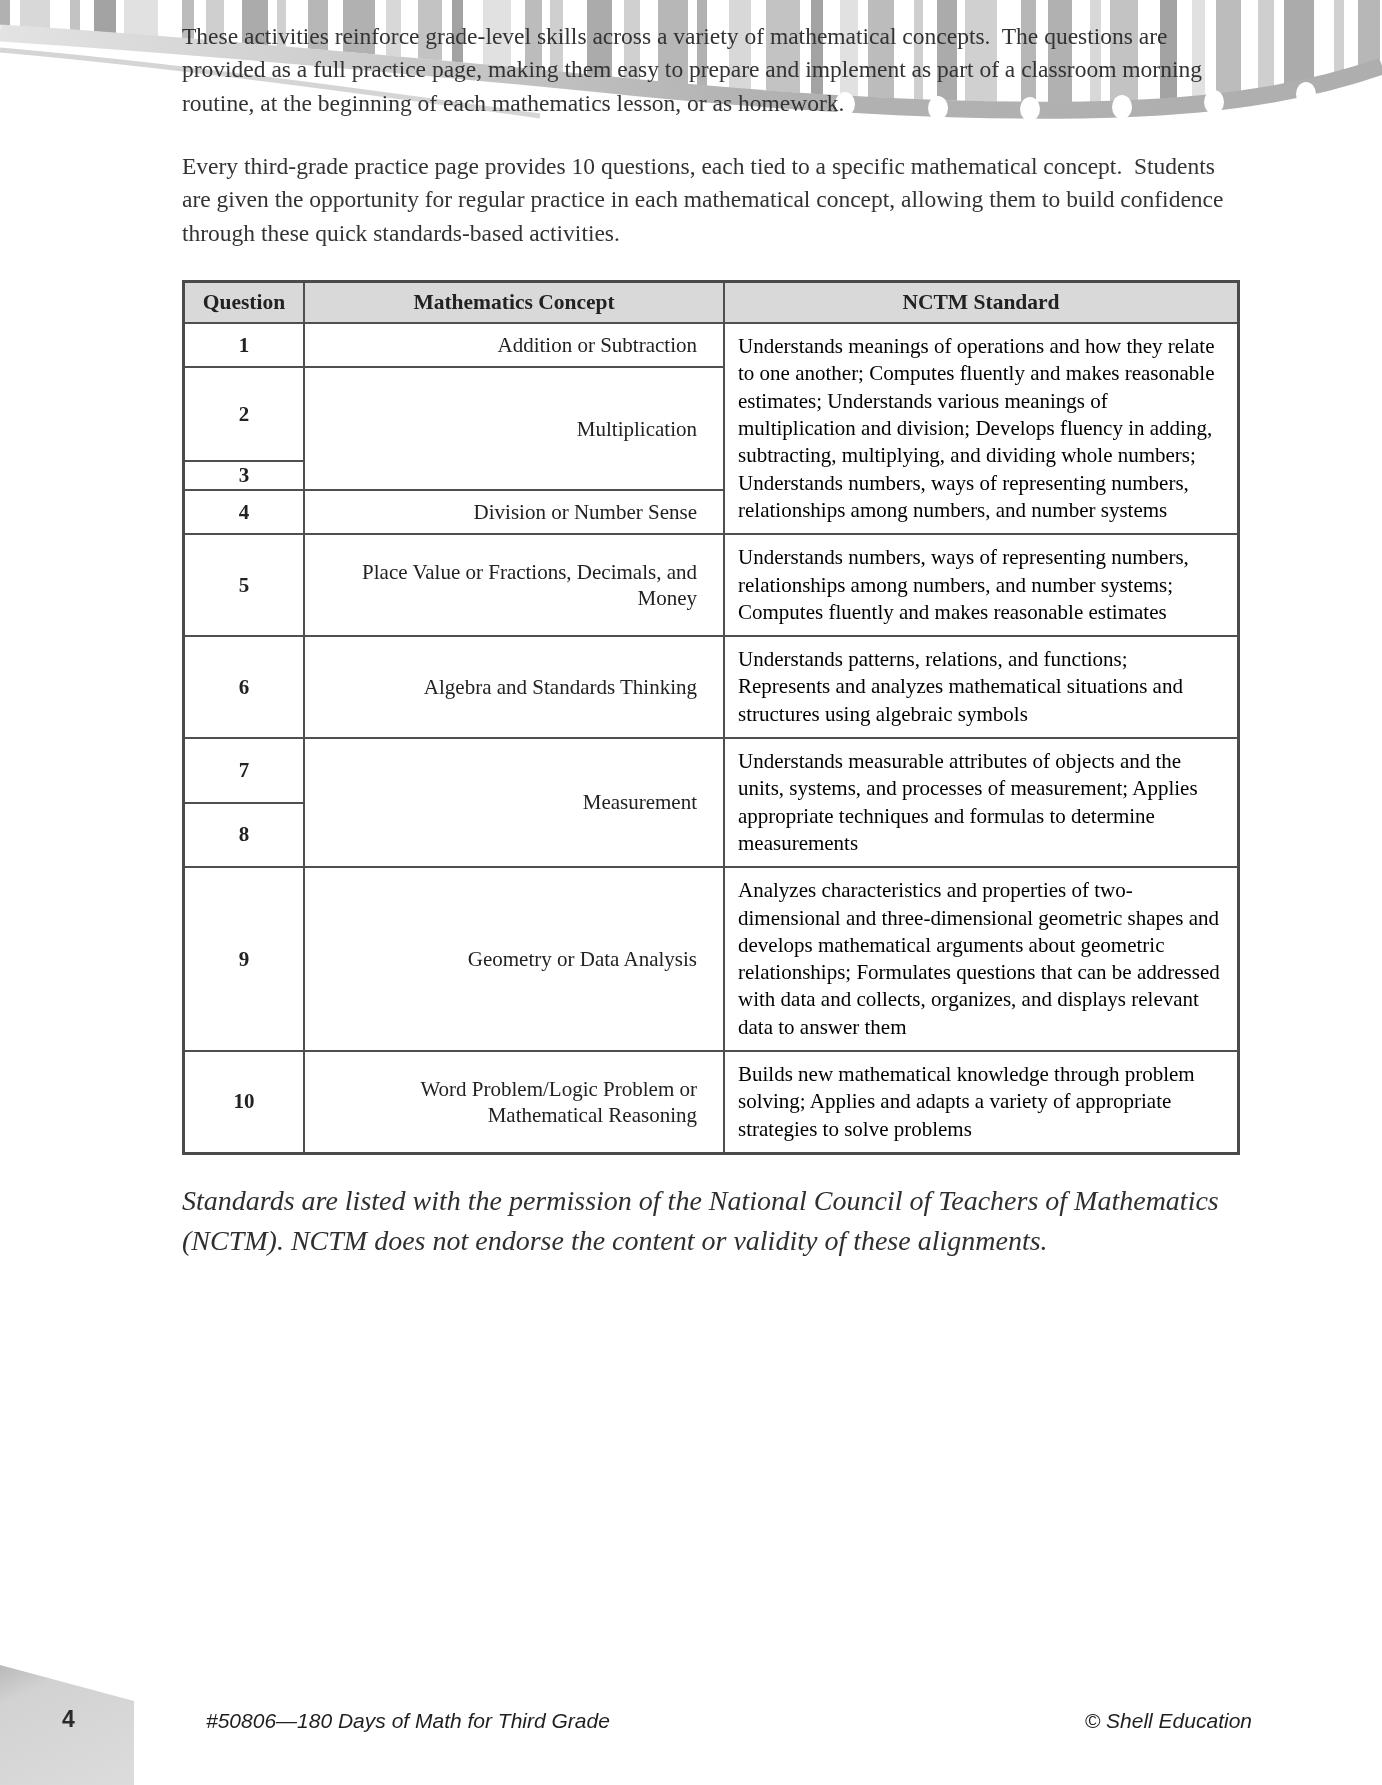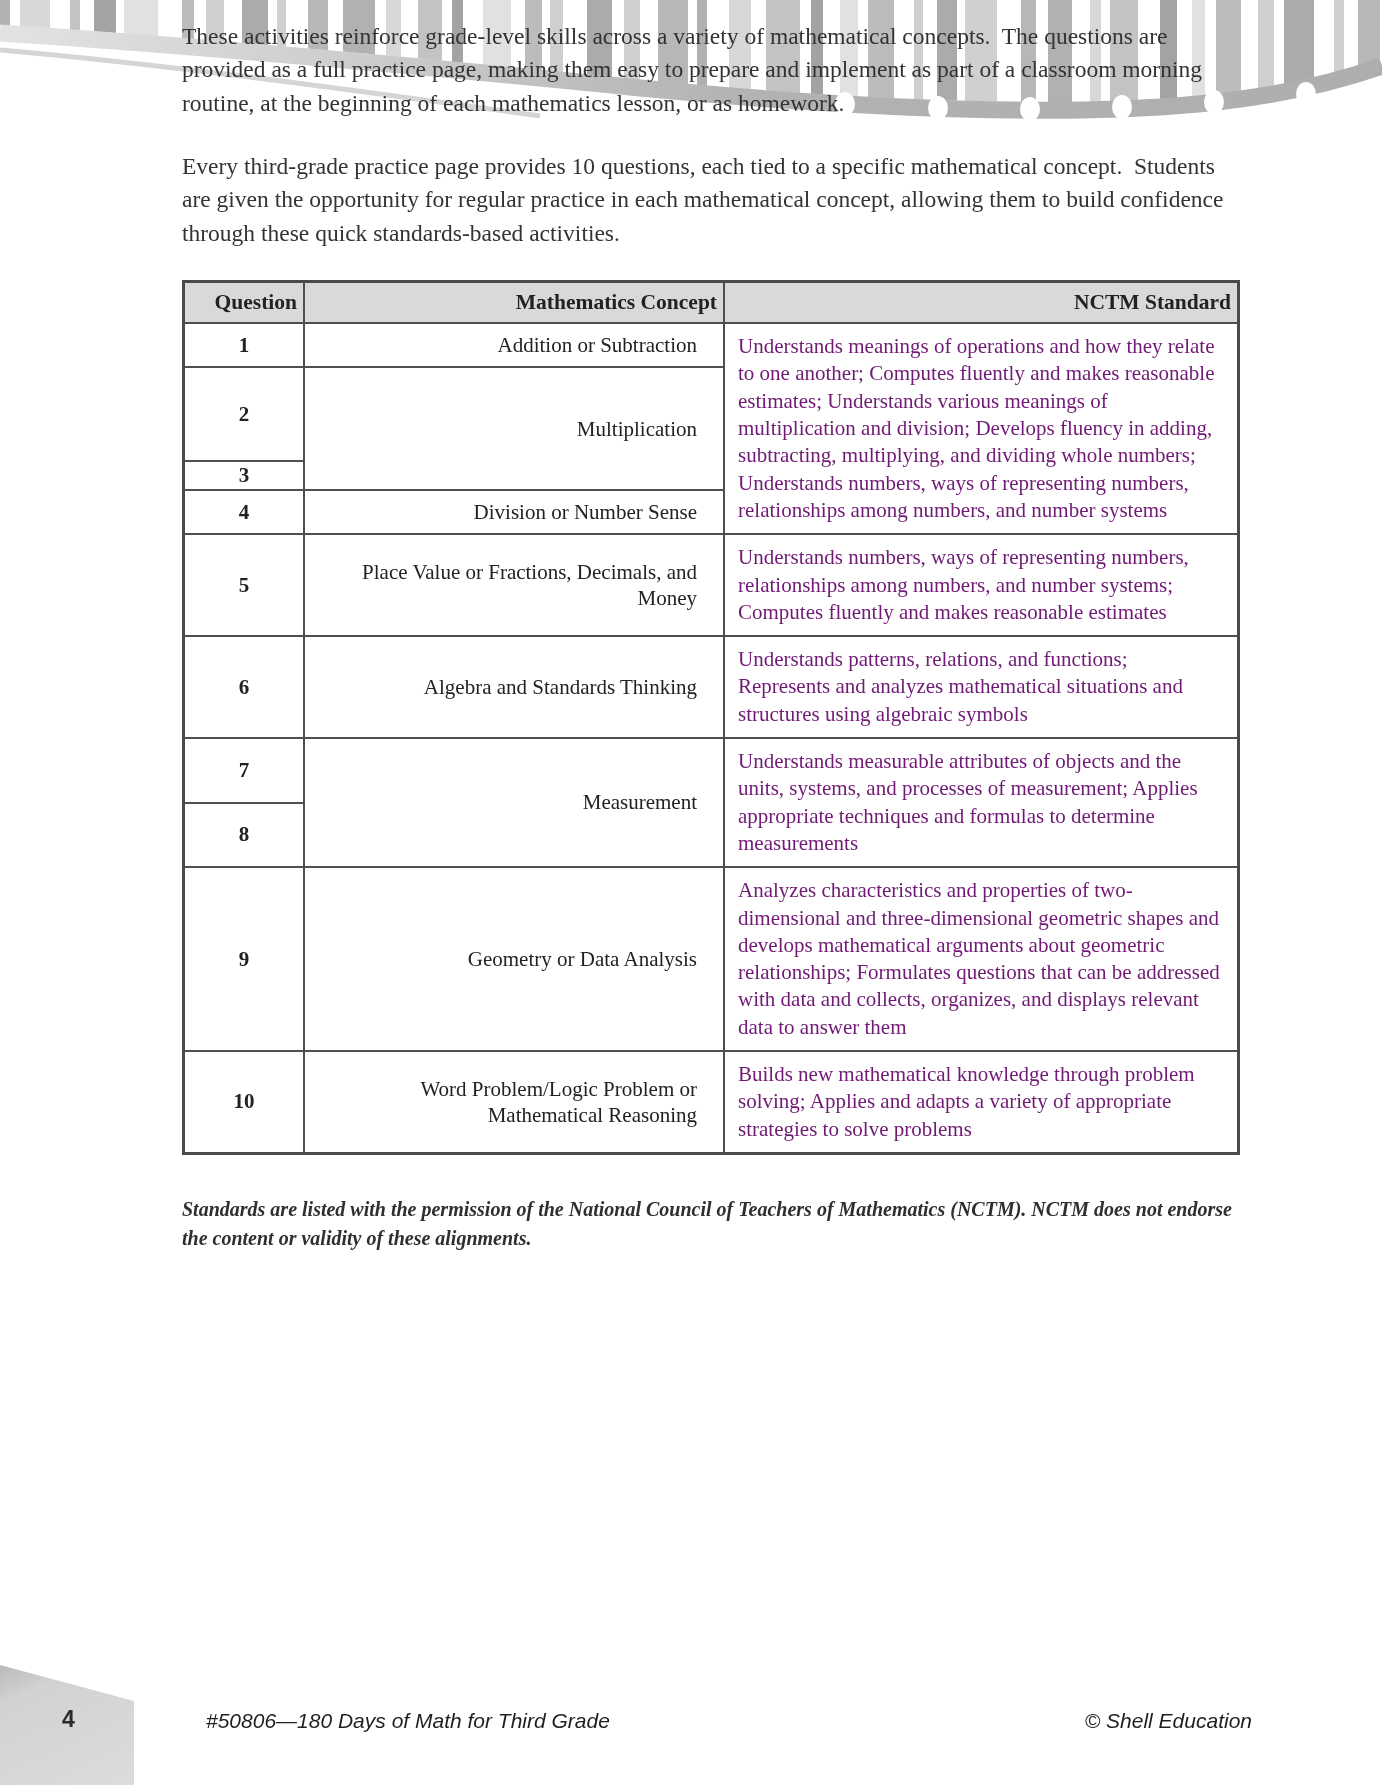--- a/index.html
+++ b/index.html
@@ -60,7 +60,7 @@
     font-weight:bold;
     color:#222222;
     padding:7px 6px;
-    text-align:right;
+    text-align:center;
   }
   td.qnum{
     width:116px;

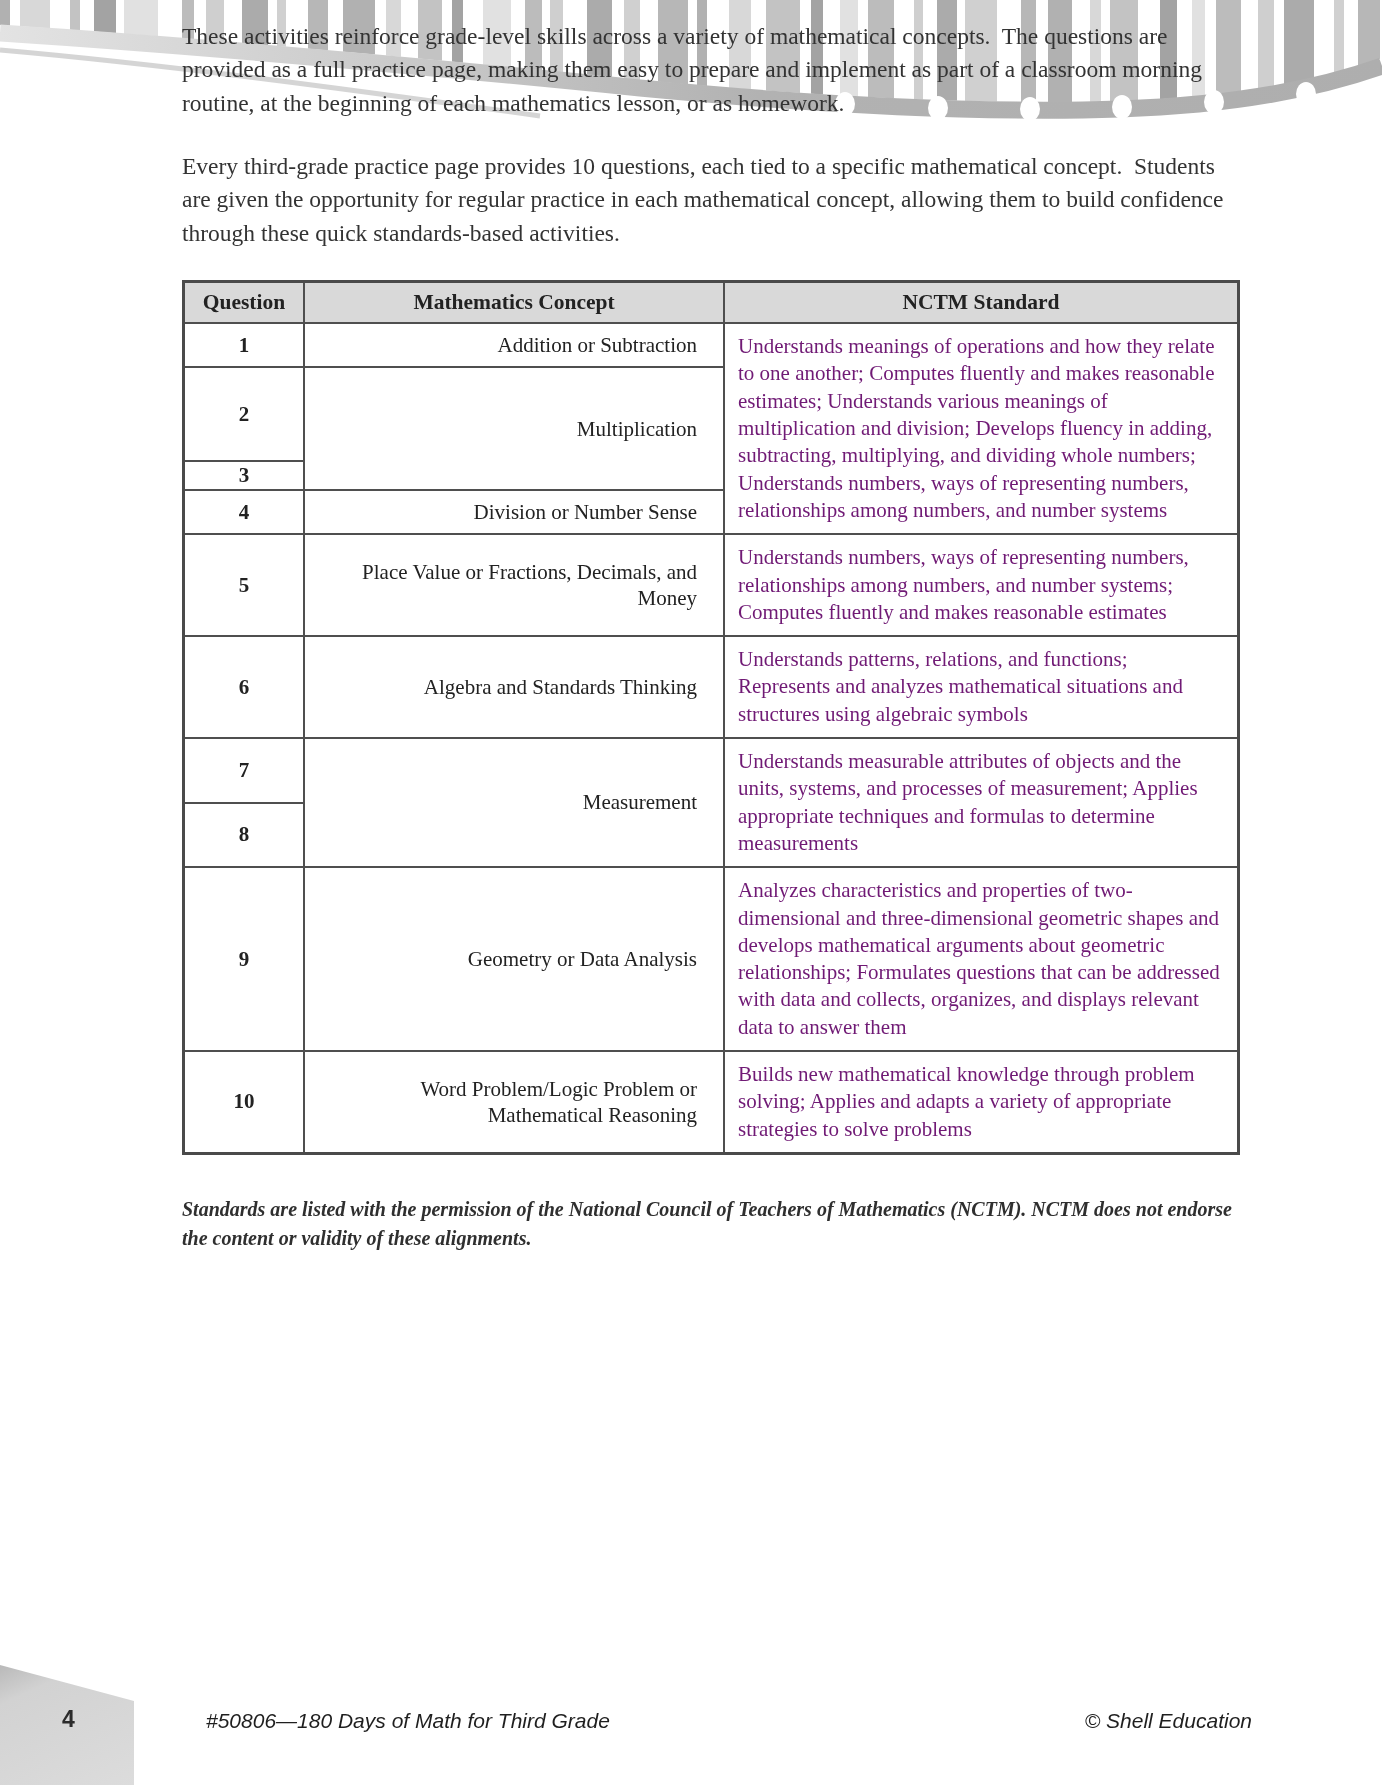--- a/index.html
+++ b/index.html
@@ -82,7 +82,7 @@
   }
   td.standard{
     font-size:21px;
-    color:#701a75;
+    color:#000000;
     padding:9px 13px;
     line-height:1.3;
     vertical-align:middle;

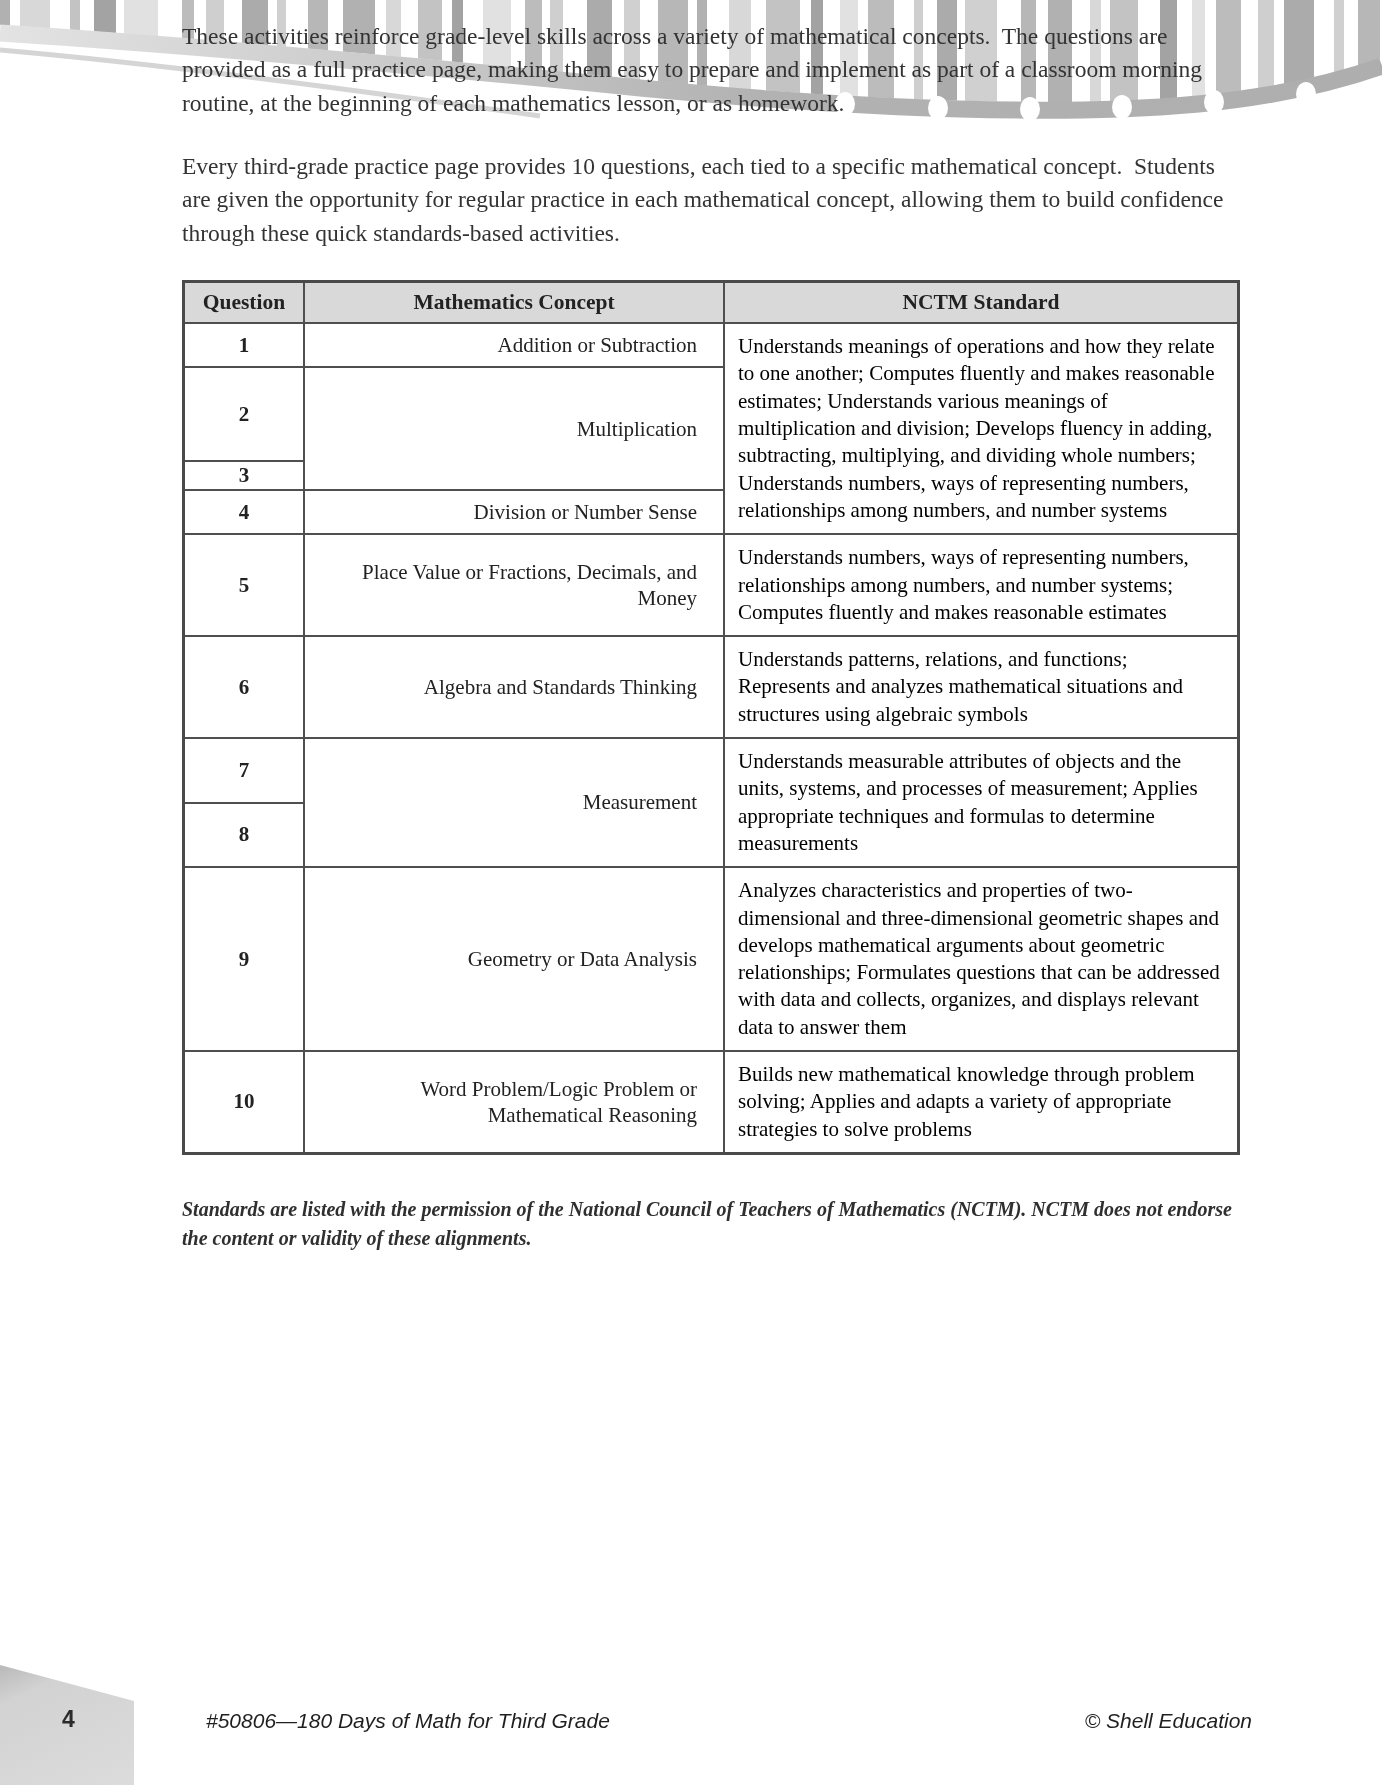--- a/index.html
+++ b/index.html
@@ -88,12 +88,11 @@
     vertical-align:middle;
   }
   p.note{
-    margin-top:40px;
+    margin-top:26px;
     font-style:italic;
-    font-size:20px;
+    font-size:28px;
     line-height:1.45;
     color:#2f2f2f;
-    font-weight:bold;
   }
   
   .footer-tab{

